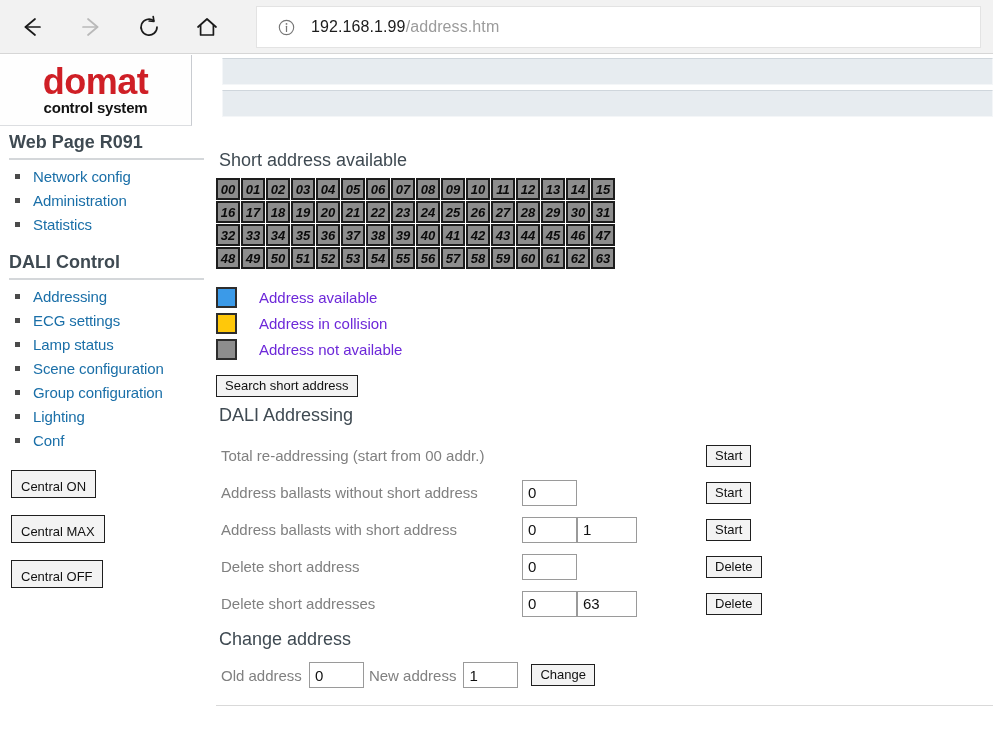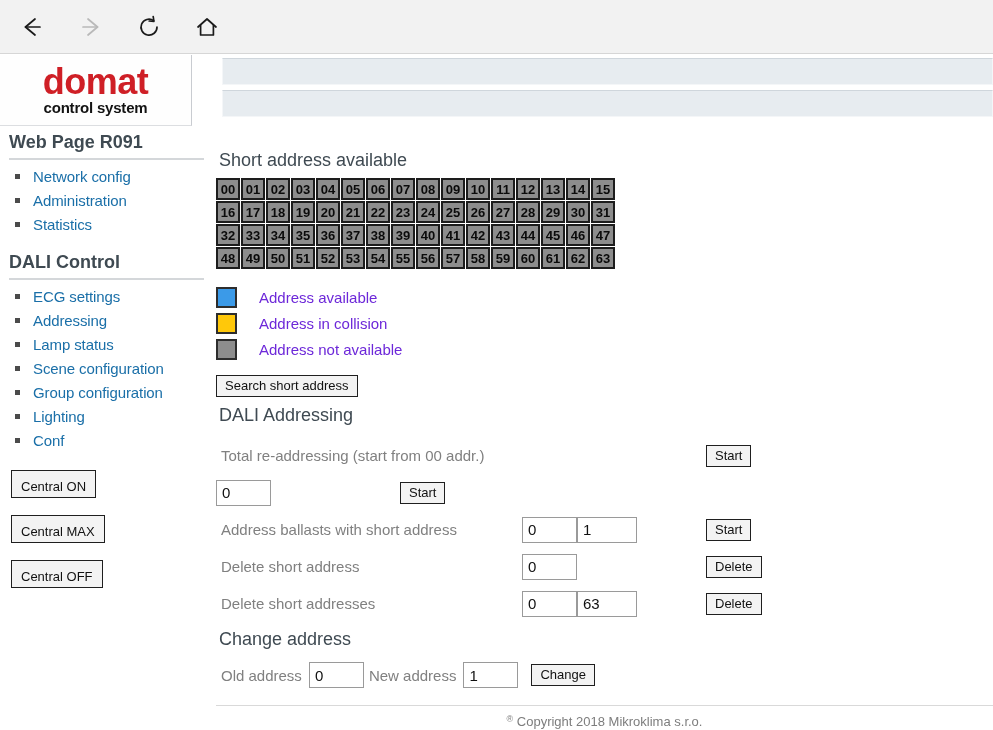--- a/index.html
+++ b/index.html
@@ -270,6 +270,16 @@
     </svg>
   </div>
 
+  <div id="omnibox">
+    <svg id="info-icon" viewBox="0 0 18 18">
+      <circle cx="9" cy="9" r="7.6" fill="none" stroke="#767676" stroke-width="1.2"></circle>
+      <circle cx="9" cy="5.2" r="0.95" fill="#767676"></circle>
+      <path d="M9 7.8 V13.2" stroke="#767676" stroke-width="1.3" stroke-linecap="round"></path>
+    </svg>
+    <div id="url-text">
+      <span class="host">192.168.1.99</span><span class="path">/address.htm</span>
+    </div>
+  </div>
 </div>
 
 <div id="page-header">

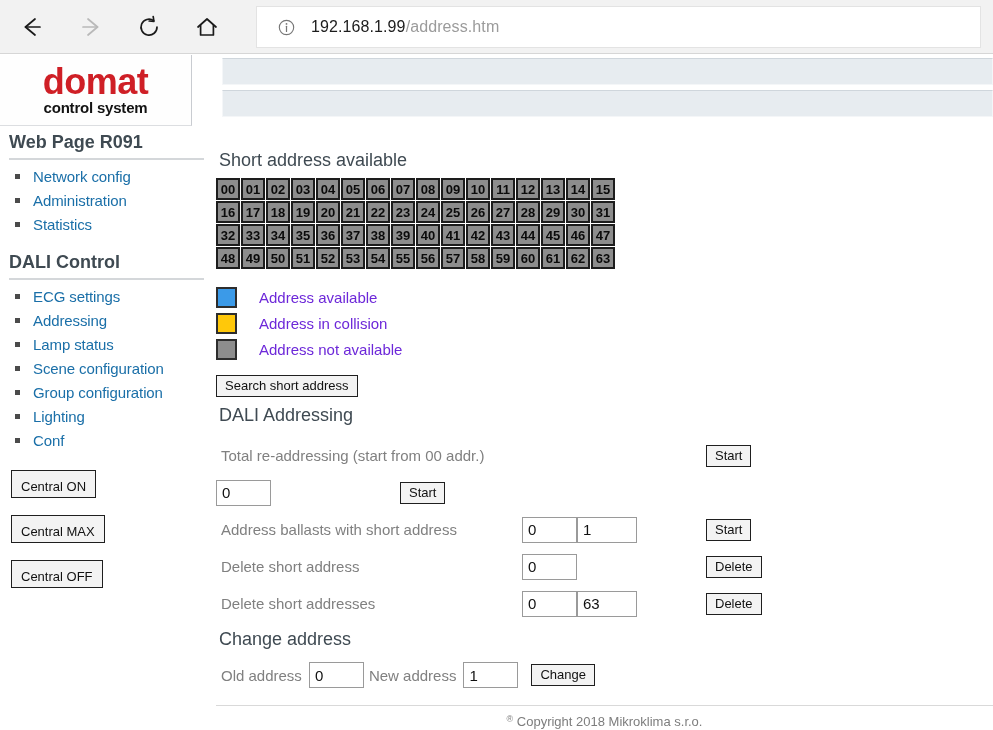--- a/index.html
+++ b/index.html
@@ -141,6 +141,7 @@
   #addr-grid {
     position: absolute; left: 0; top: 46px;
     width: 412px;
+    font-style: italic;
   }
   .addr-row { display: flex; margin-bottom: 1px; }
   .addr-cell {

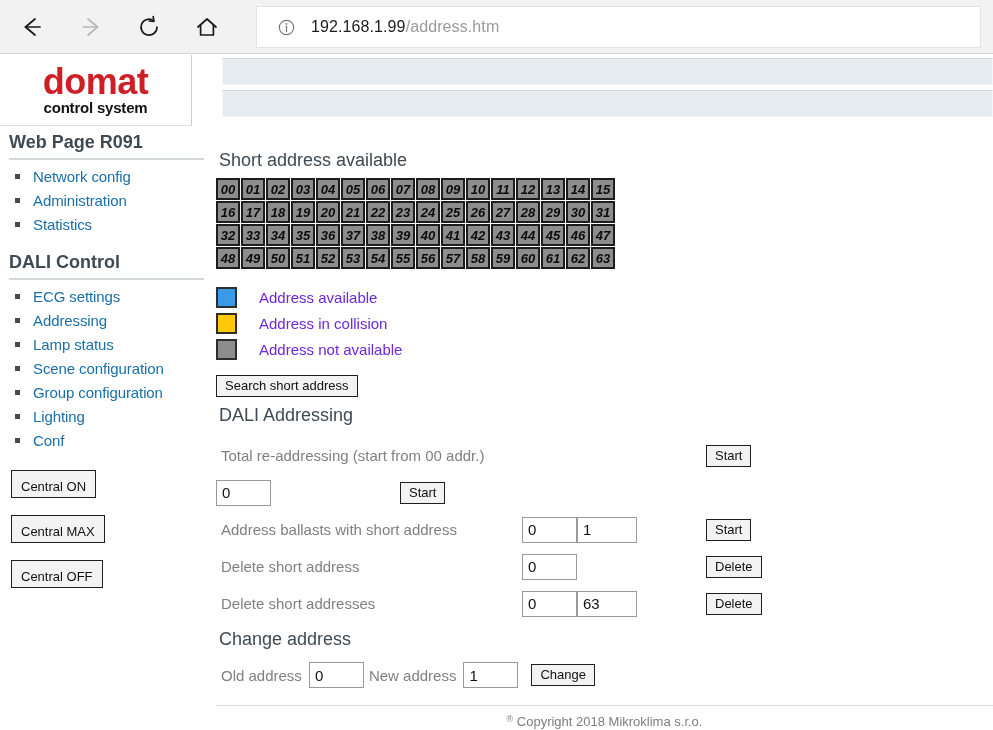--- a/index.html
+++ b/index.html
@@ -304,8 +304,8 @@
   <div class="side-heading" style="margin-top:12px;">DALI Control</div>
   <div class="side-rule"></div>
   <ul class="side-list" id="sidebar-list-2">
+      <li><a class="side-link" href="#">Addressing</a></li>
       <li><a class="side-link" href="#">ECG settings</a></li>
-      <li><a class="side-link" href="#">Addressing</a></li>
       <li><a class="side-link" href="#">Lamp status</a></li>
       <li><a class="side-link" href="#">Scene configuration</a></li>
       <li><a class="side-link" href="#">Group configuration</a></li>

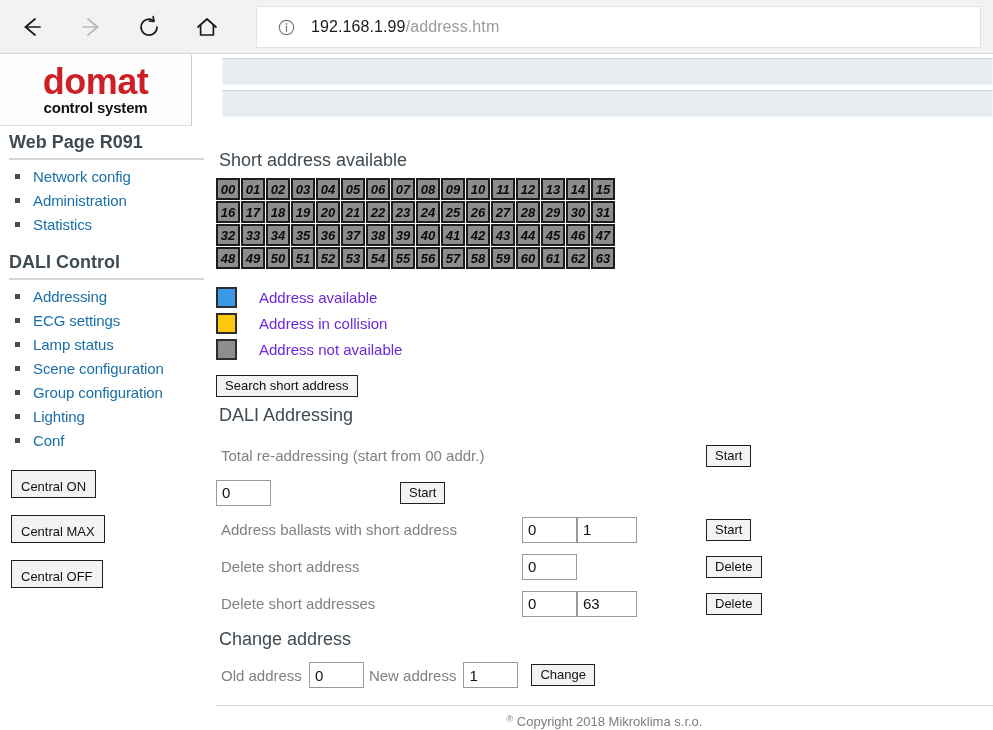--- a/index.html
+++ b/index.html
@@ -427,6 +427,7 @@
         </div>
       </div>
       <div class="form-row">
+        <div class="form-label">Address ballasts without short address</div>
         <div class="form-inputs">
           <input type="text" class="txt txt-w1" value="0" style="">
         </div>

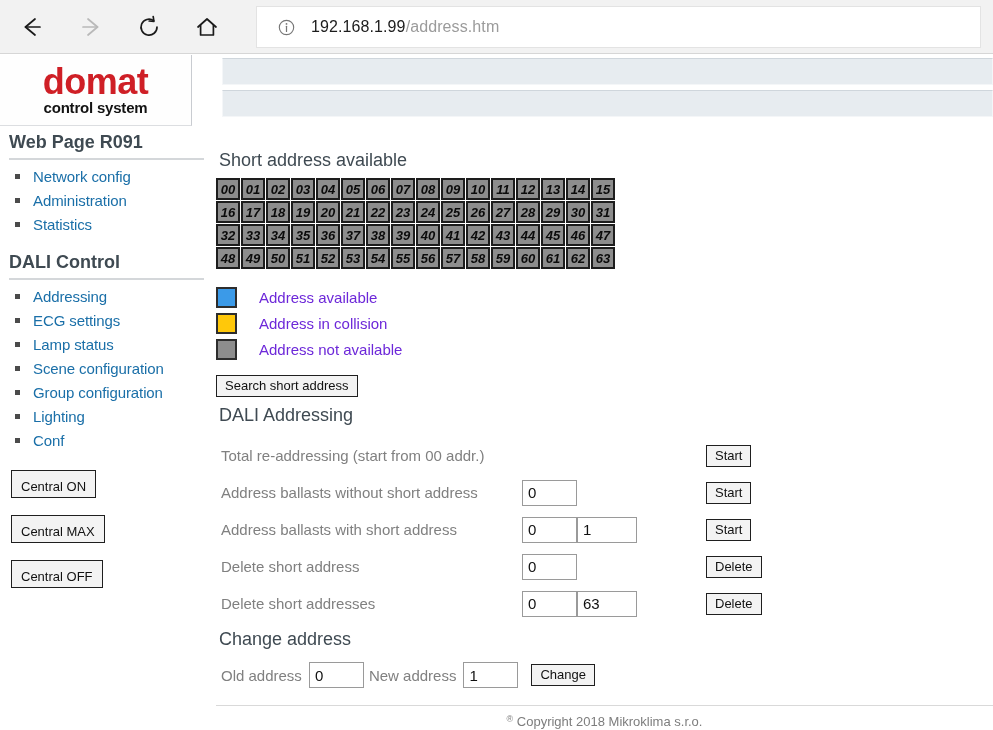--- a/index.html
+++ b/index.html
@@ -481,10 +481,6 @@
   </div>
 
   <div id="footer-rule"></div>
-  <div id="footer-text">
-    <span class="reg">®</span>
-    <span>Copyright 2018 Mikroklima s.r.o.</span>
-  </div>
 </div>
 
 </body></html>

